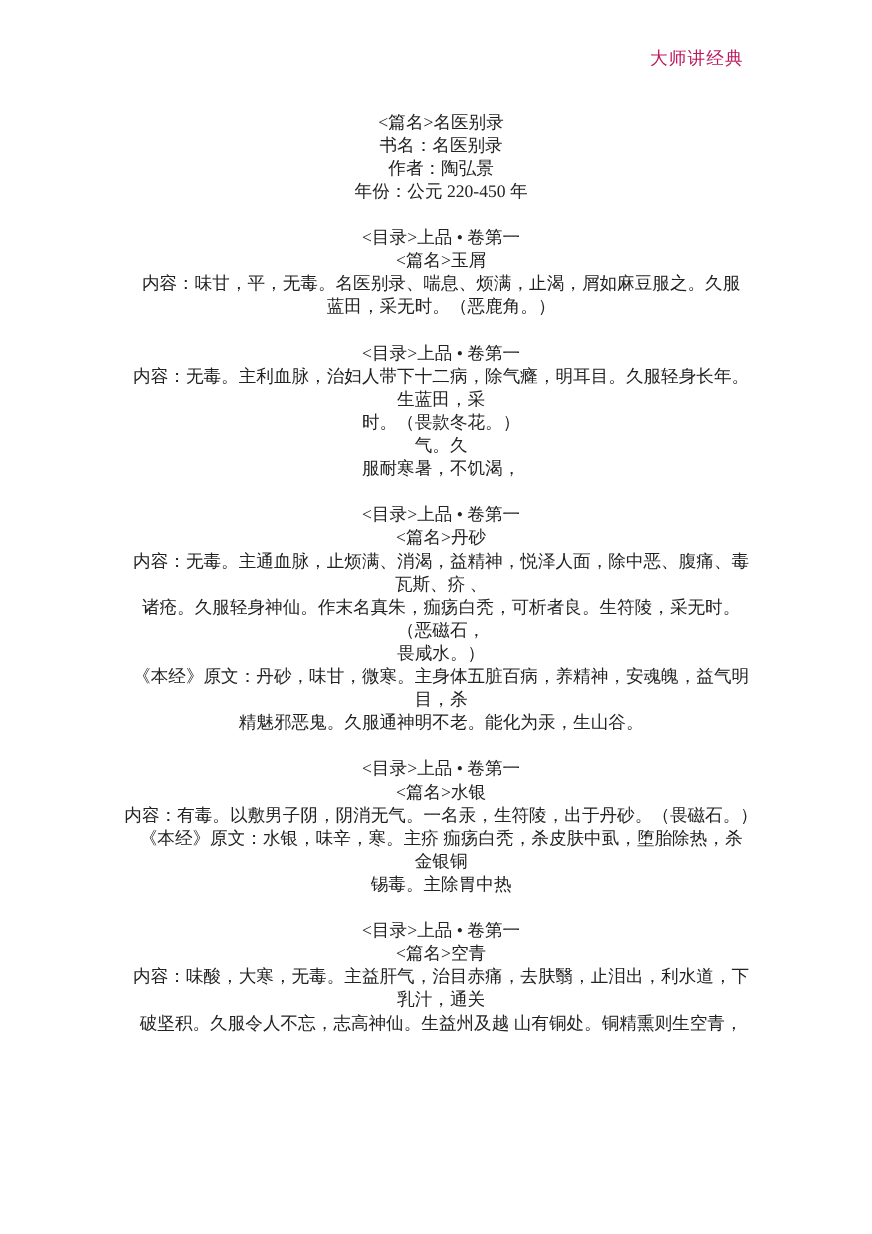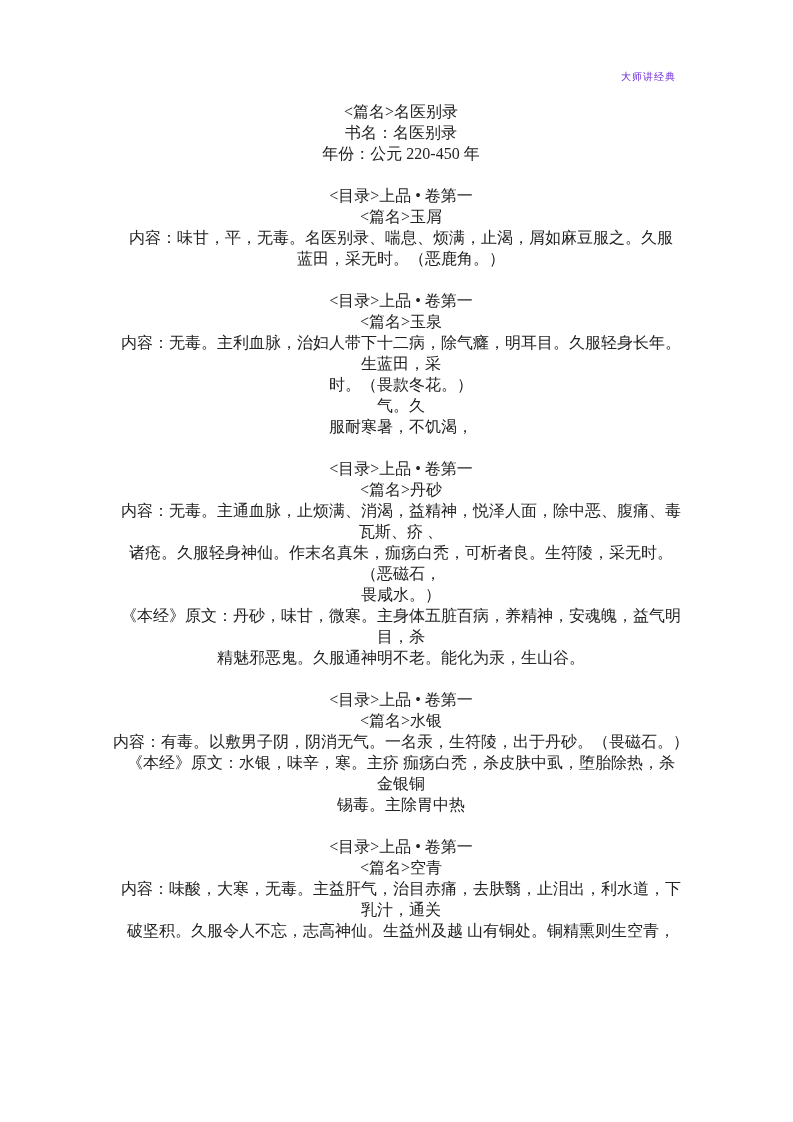--- a/index.html
+++ b/index.html
@@ -17,11 +17,11 @@
   }
   .watermark {
     position: absolute;
-    top: 70px;
+    top: 43px;
     right: 117px;
-    font-size: 10px;
+    font-size: 16px;
     letter-spacing: 1px;
-    color: #6d28d9;
+    color: #be185d;
   }
   .content {
     position: absolute;

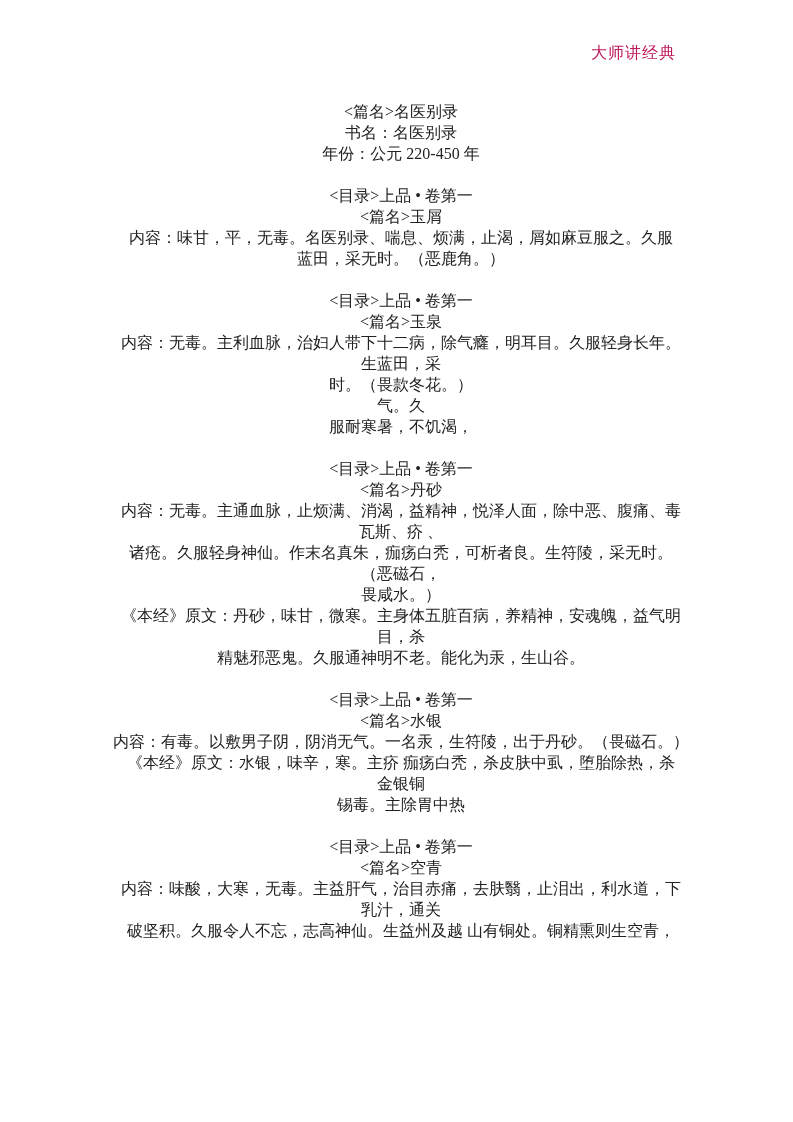--- a/index.html
+++ b/index.html
@@ -54,6 +54,7 @@
   <div class="block">
     <div class="line">&lt;篇名&gt;名医别录</div>
     <div class="line">书名：名医别录</div>
+    <div class="line">作者：陶弘景</div>
     <div class="line">年份：公元 220-450 年</div>
   </div>
 

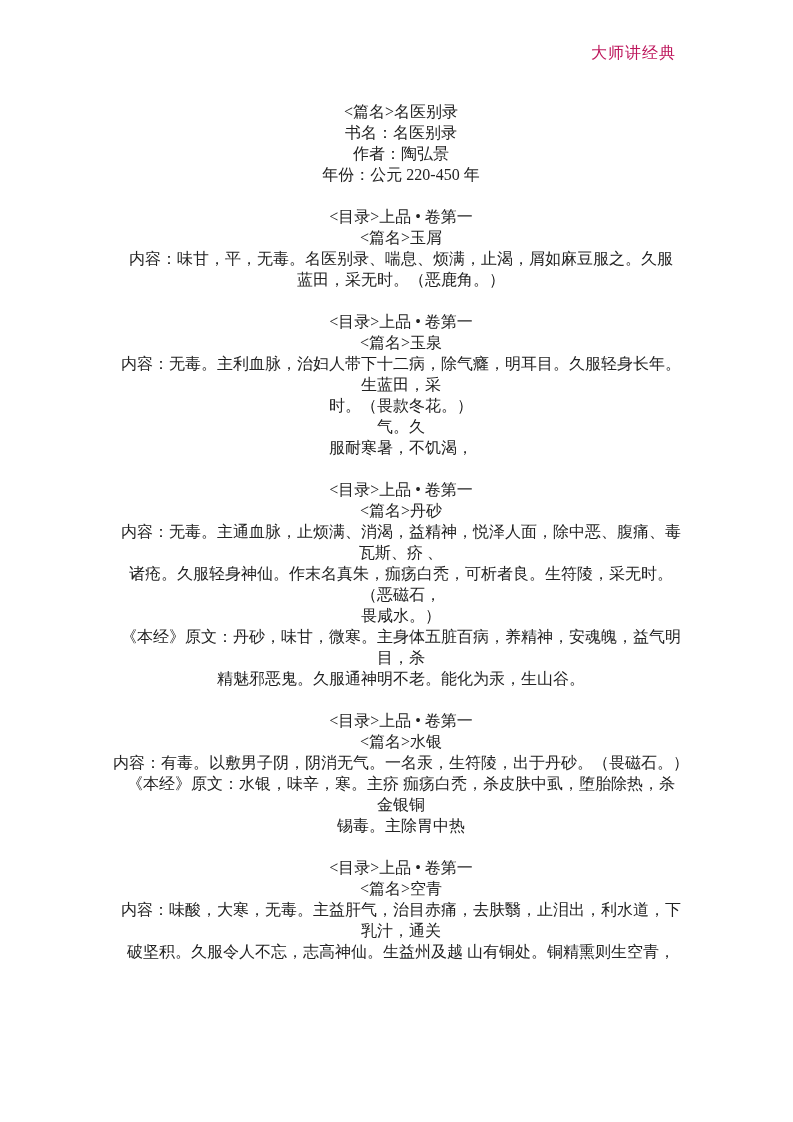--- a/index.html
+++ b/index.html
@@ -67,7 +67,6 @@
 
   <div class="block">
     <div class="line">&lt;目录&gt;上品 • 卷第一</div>
-    <div class="line">&lt;篇名&gt;玉泉</div>
     <div class="line">内容：无毒。主利血脉，治妇人带下十二病，除气癃，明耳目。久服轻身长年。</div>
     <div class="line">生蓝田，采</div>
     <div class="line">时。（畏款冬花。）</div>

